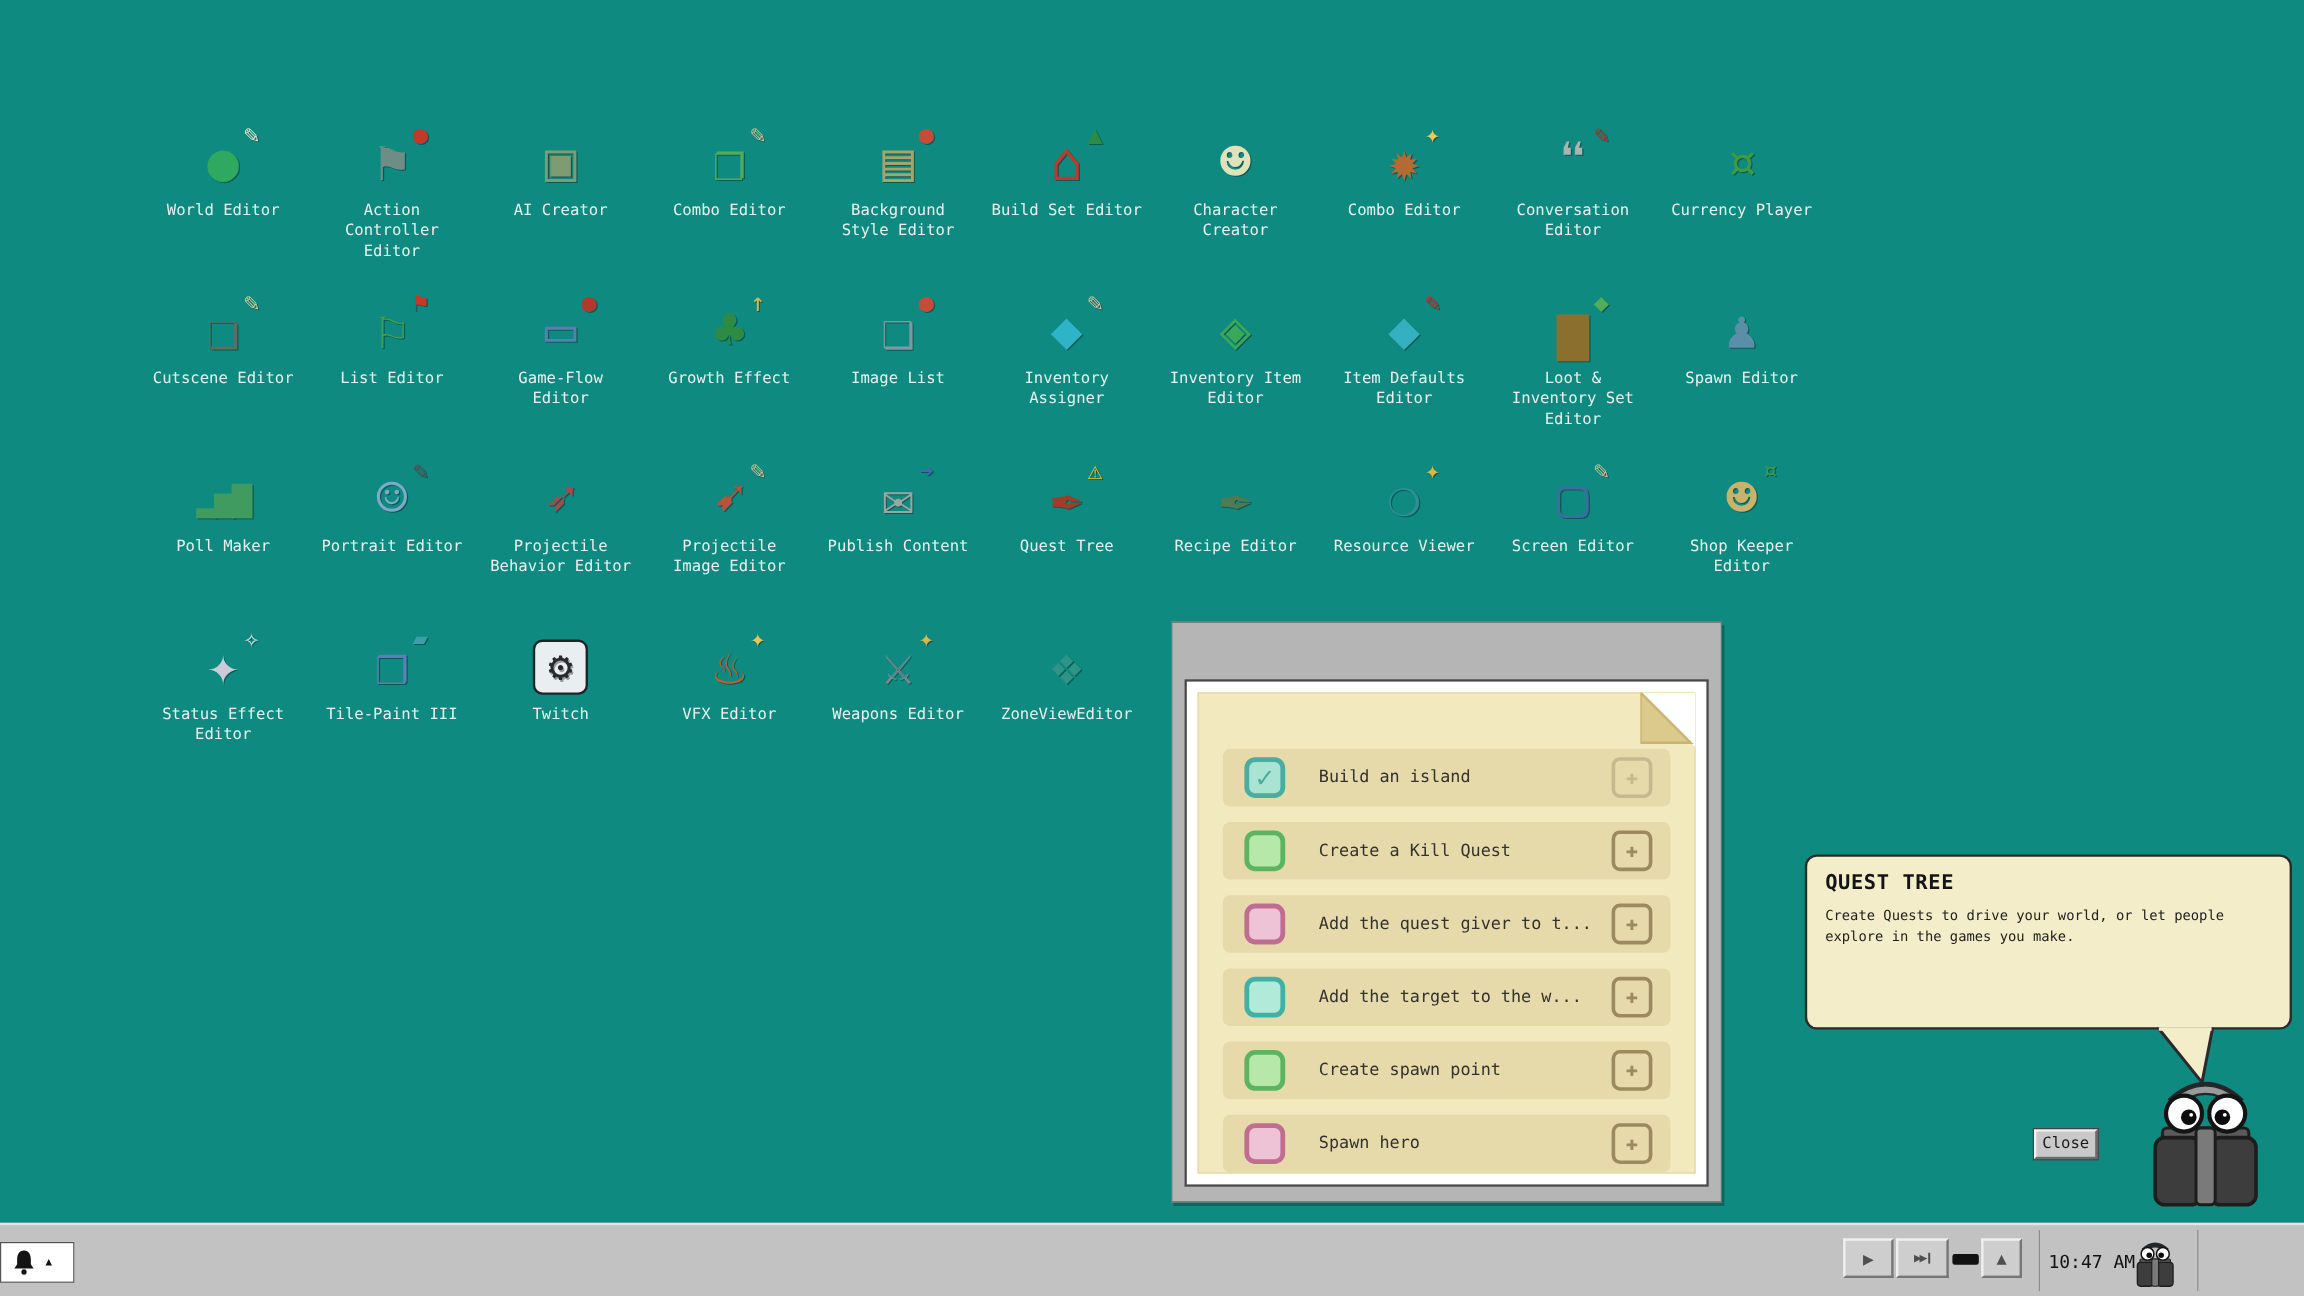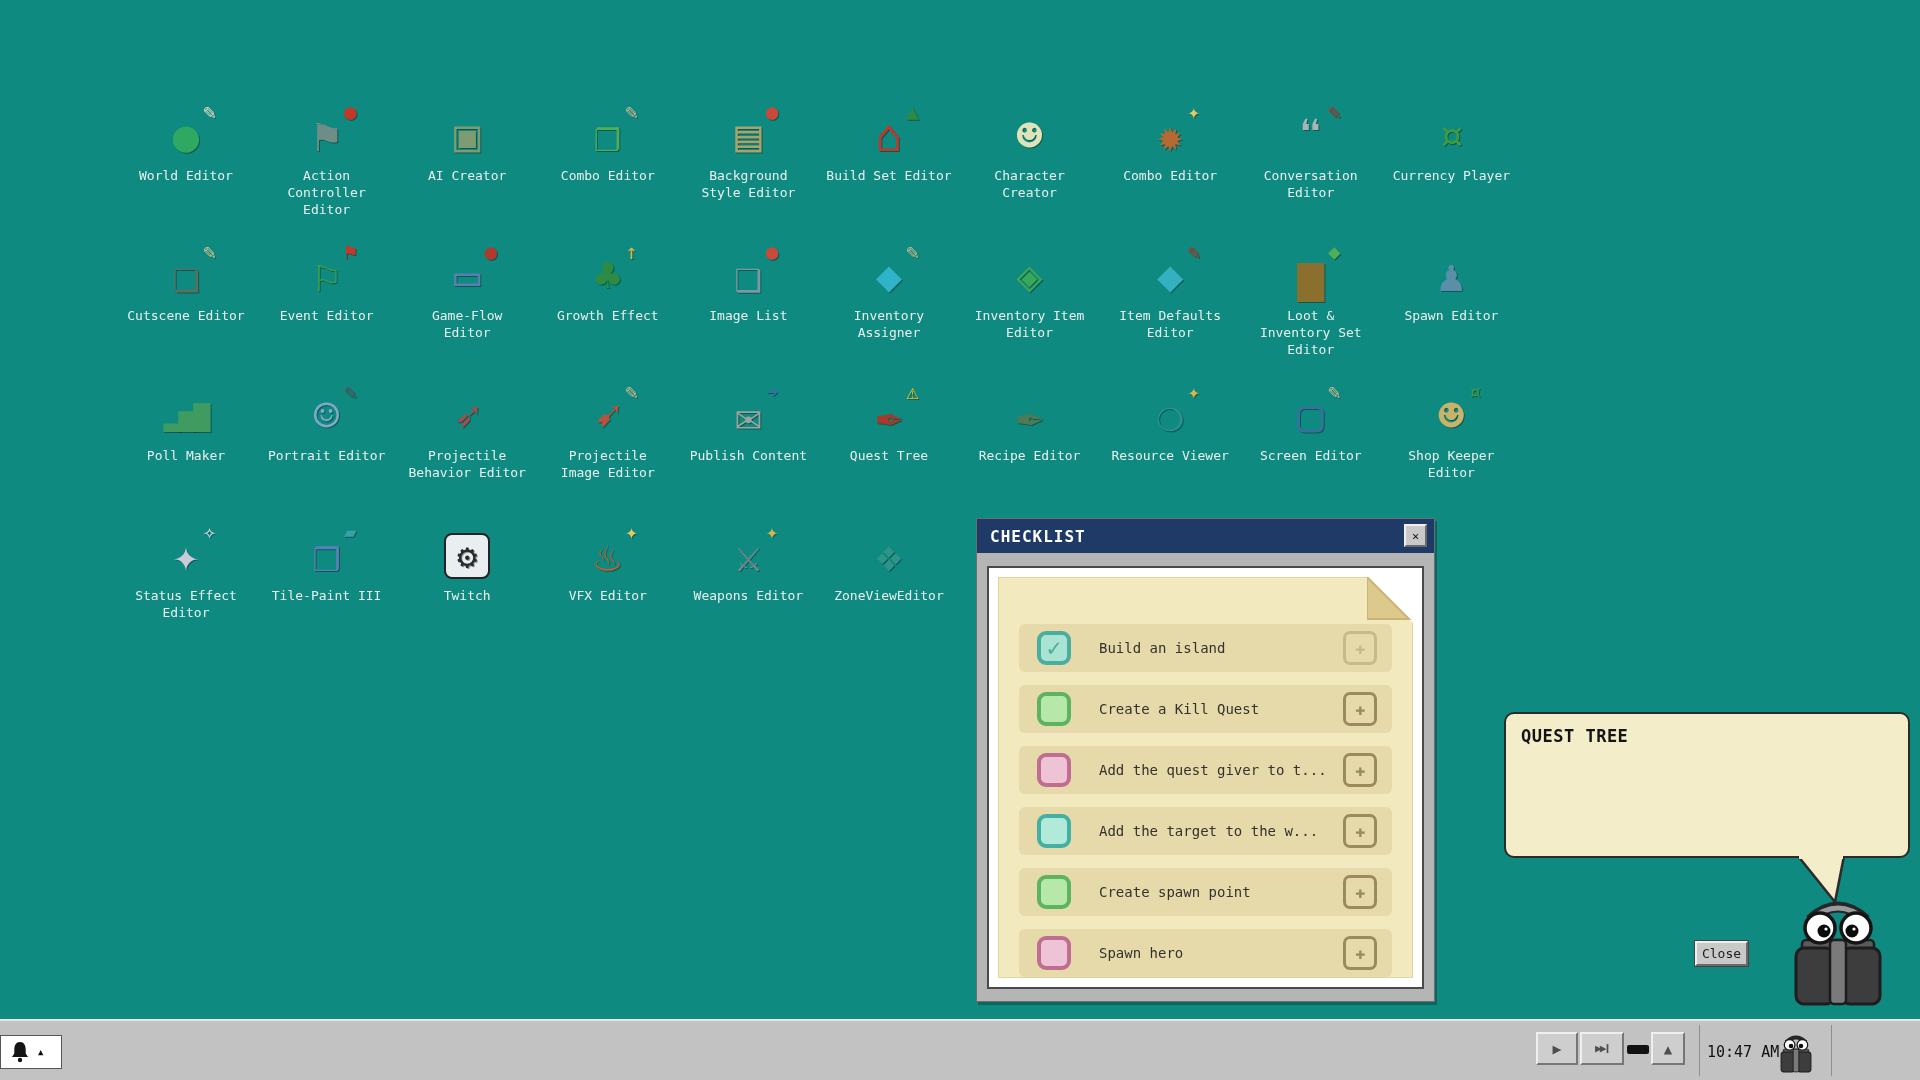--- a/index.html
+++ b/index.html
@@ -172,7 +172,7 @@
           <span class="g1" style="color: rgb(62, 158, 79);">⚐</span>
           <span class="g2" style="color: rgb(192, 57, 43);">⚑</span>
         </div>
-        <div class="icon-label">Event Editor</div>
+        <div class="icon-label">List Editor</div>
       </div>
       <div class="icon-cell">
         <div class="icon-art">

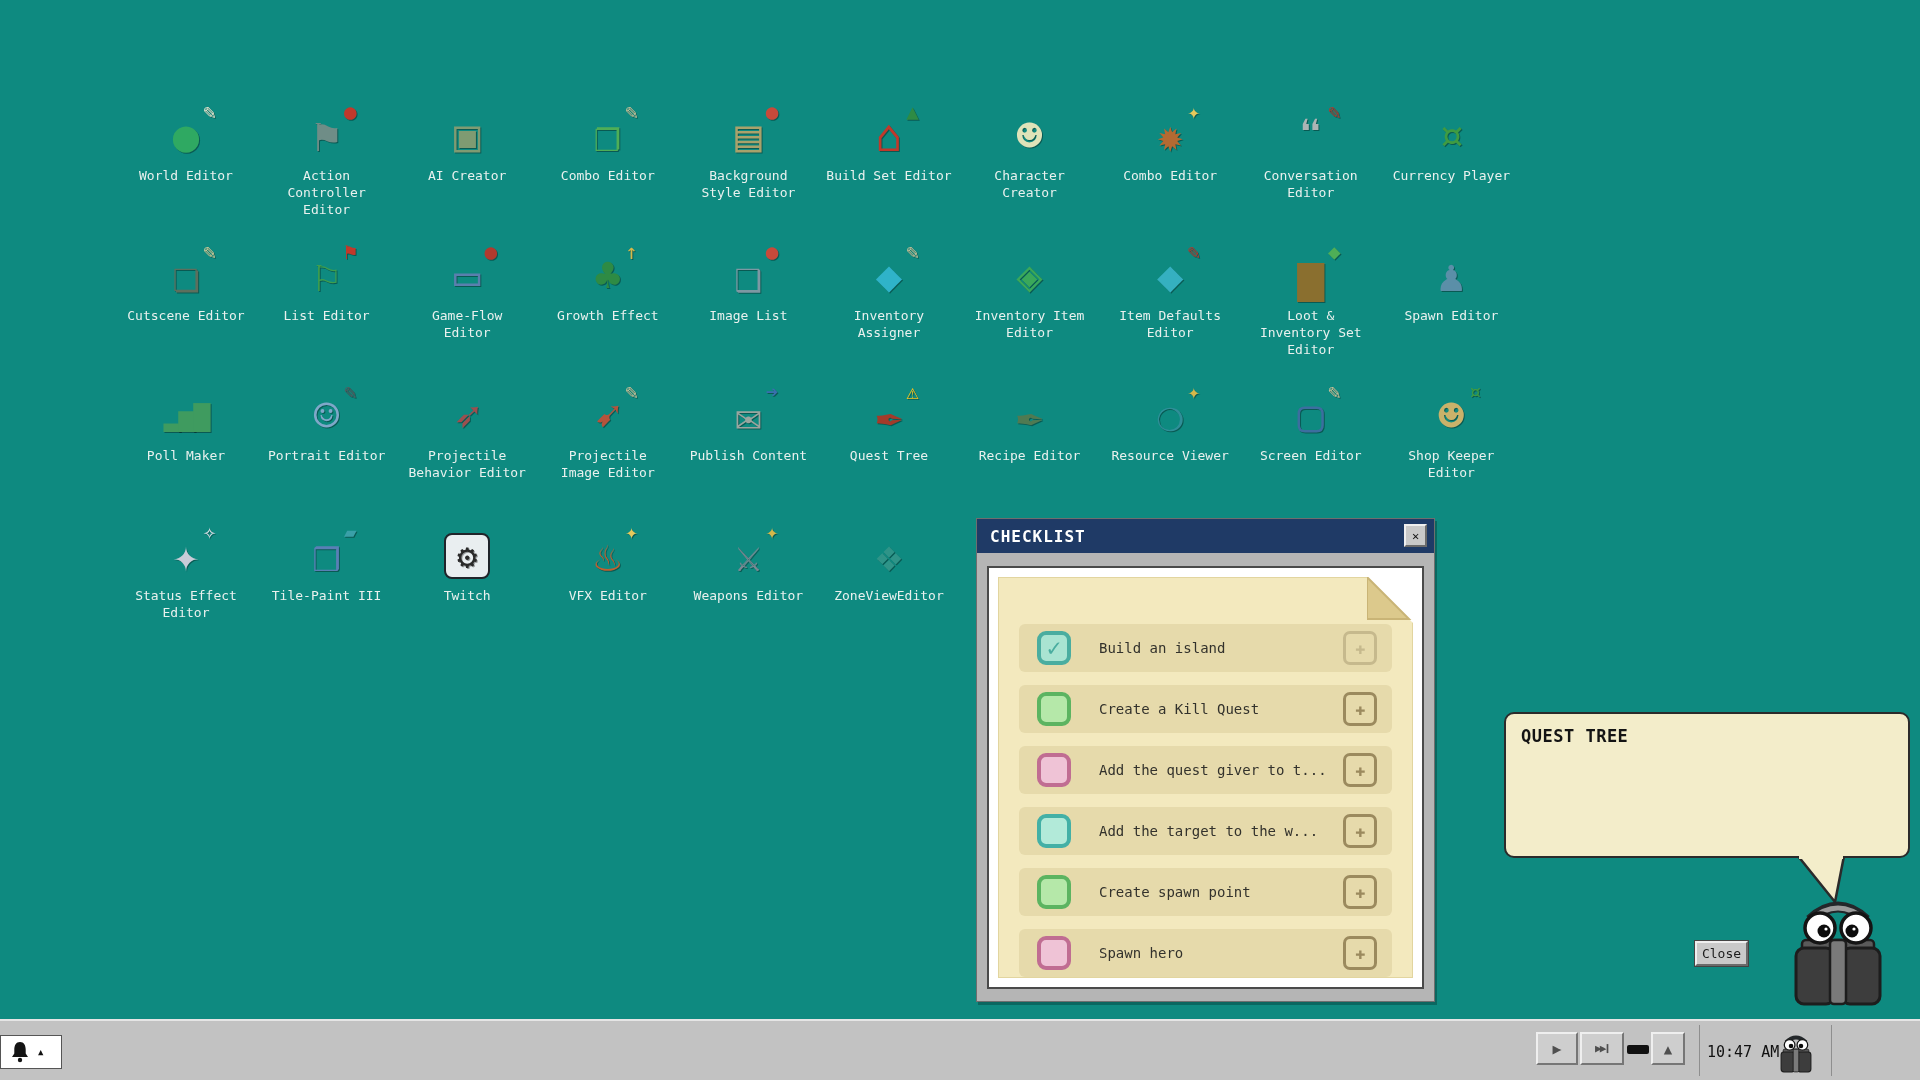--- a/index.html
+++ b/index.html
@@ -348,12 +348,6 @@
     </div>
 
   <div class="win">
-    <div class="win-titlebar">
-      <span class="win-title">CHECKLIST</span>
-      <span class="win-close">
-        <span>✕</span>
-      </span>
-    </div>
     <div class="win-panel">
       <div class="note">
         <svg class="note-fold" viewBox="0 0 46 46">

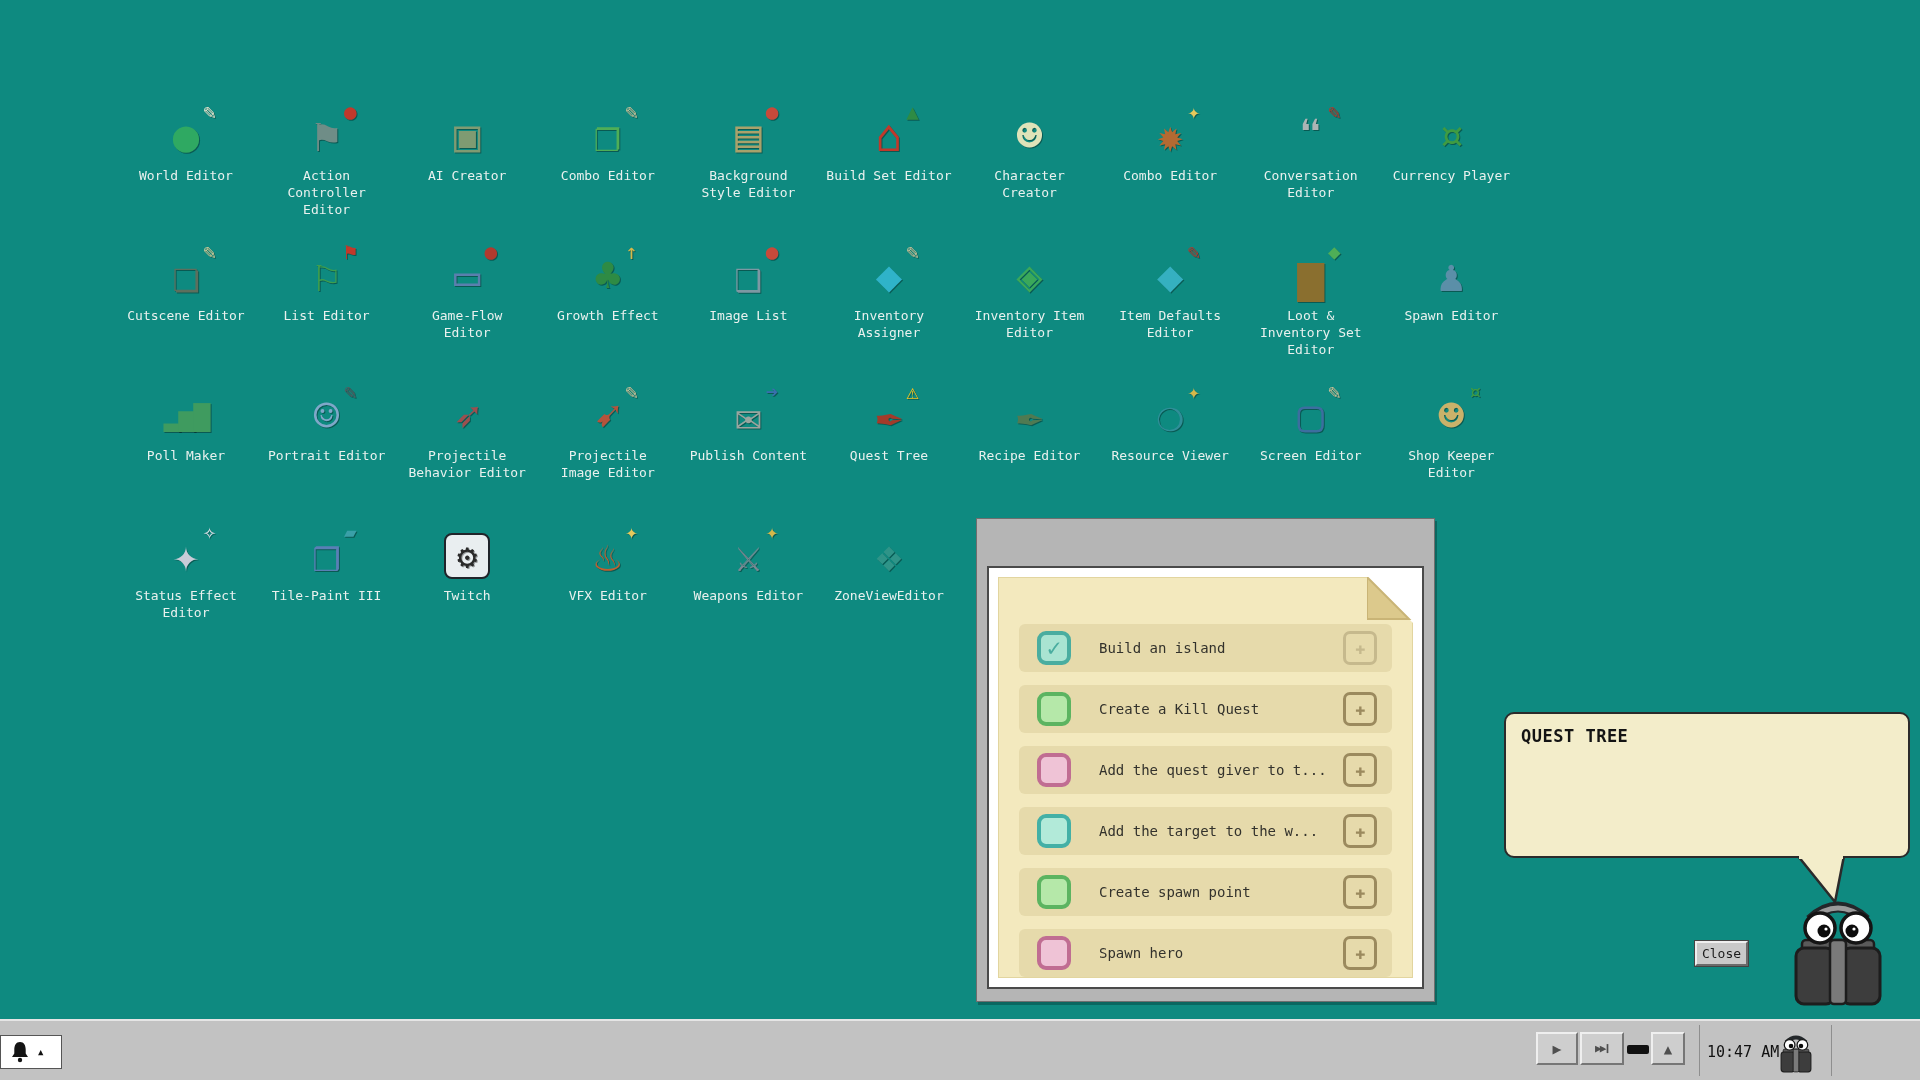--- a/index.html
+++ b/index.html
@@ -392,6 +392,7 @@
 
   <div class="bubble">
     <div class="bubble-title">QUEST TREE</div>
+    <div class="bubble-p">Create Quests to drive your world, or let people explore in the games you make.</div>
   </div>
   <svg class="bubble-tail" viewBox="0 0 52 48">
     <path d="M3,0 L40,46 L49,0" fill="#f3edca" stroke="#2b2b2b" stroke-width="2.5" stroke-linejoin="round"></path>

